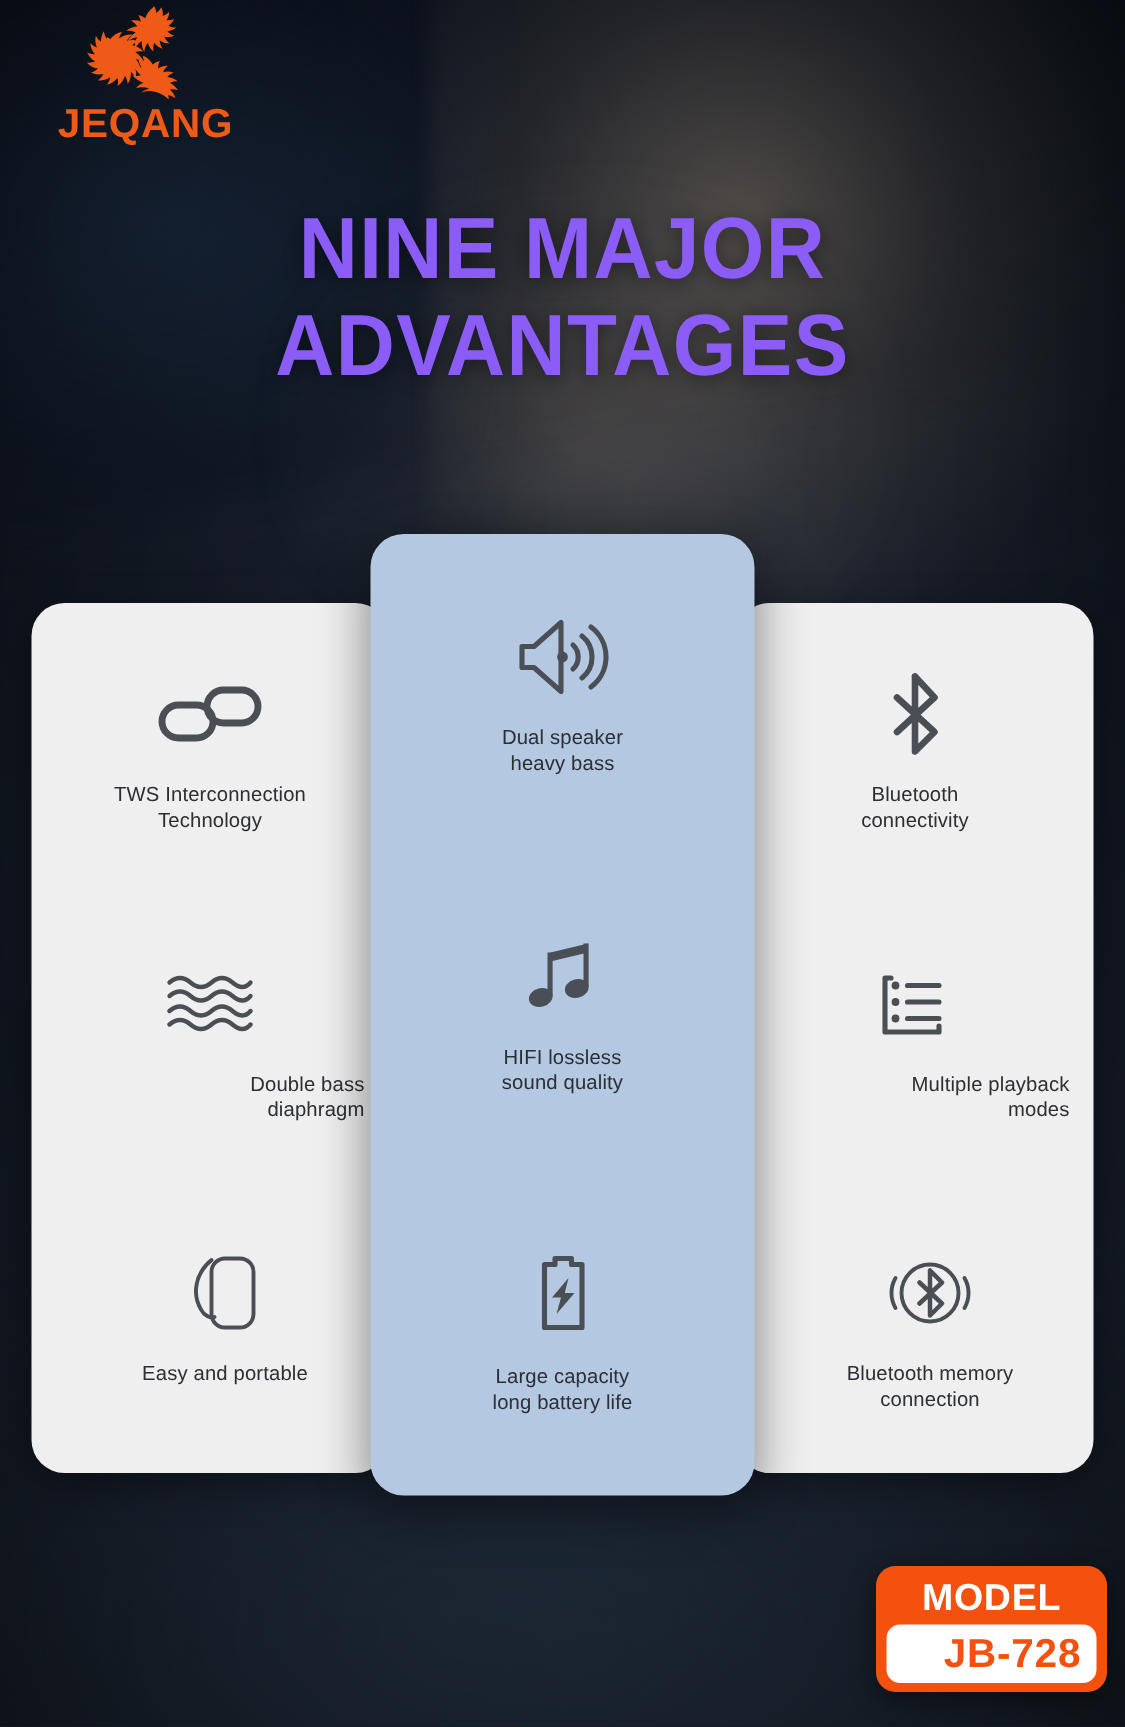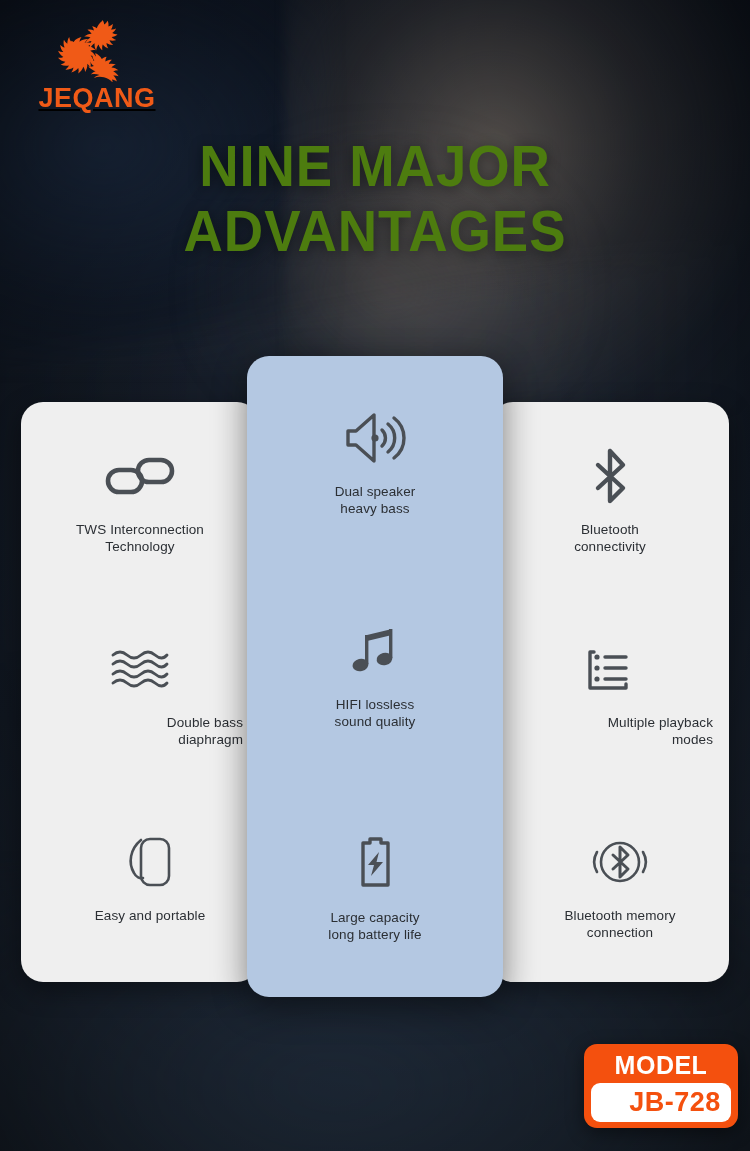--- a/index.html
+++ b/index.html
@@ -49,7 +49,7 @@
   }
 
   
-  #logo { position:absolute; left:22px; top:20px; z-index:3; width:150px;text-decoration:underline; }
+  #logo { position:absolute; left:22px; top:4px; z-index:3; width:150px; }
   .logo-mark { display:block; margin:0 auto; }
   .logo-word {
     display:block;

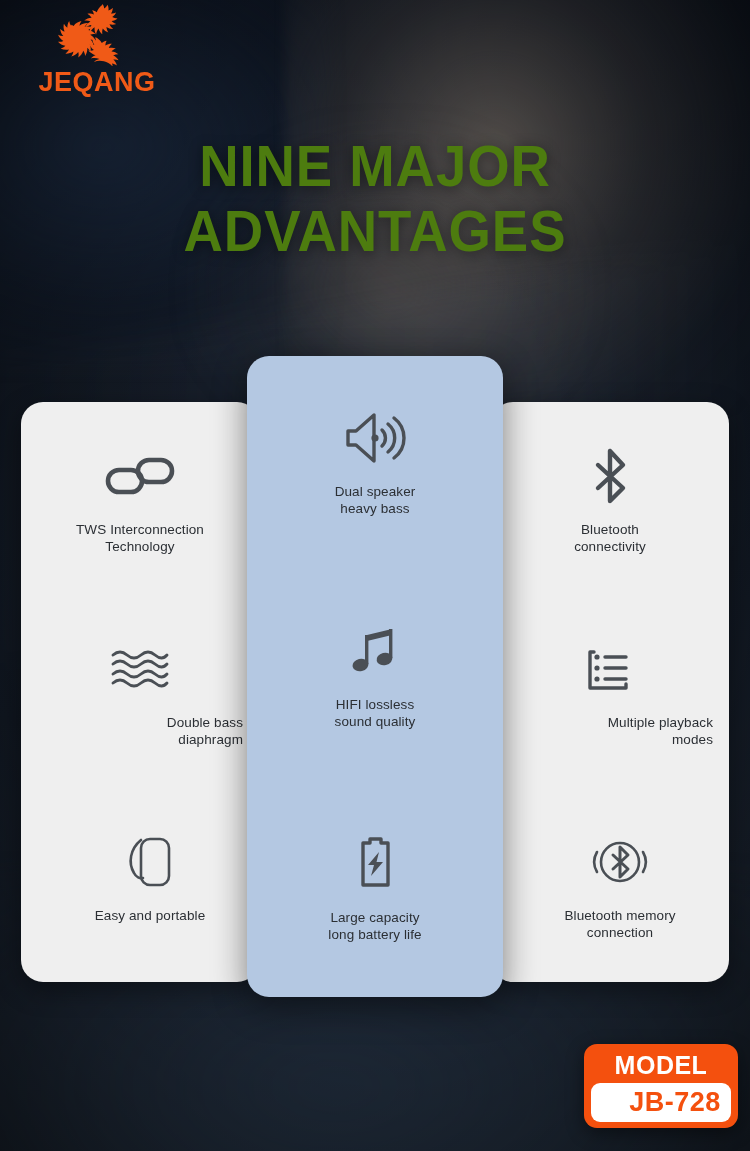--- a/index.html
+++ b/index.html
@@ -66,7 +66,7 @@
   #headline {
     position:absolute; left:0; right:0; top:134px; z-index:3;
     text-align:center;
-    color:#4d7c0f;
+    color:#8b5cf6;
     font-weight:800;
     font-size:58px;
     line-height:1.12;

